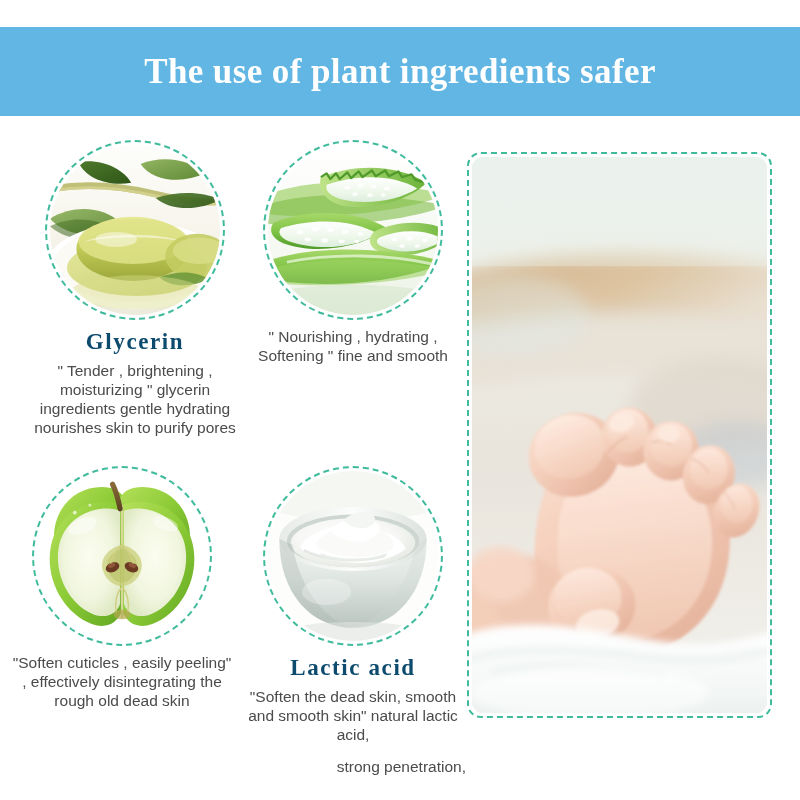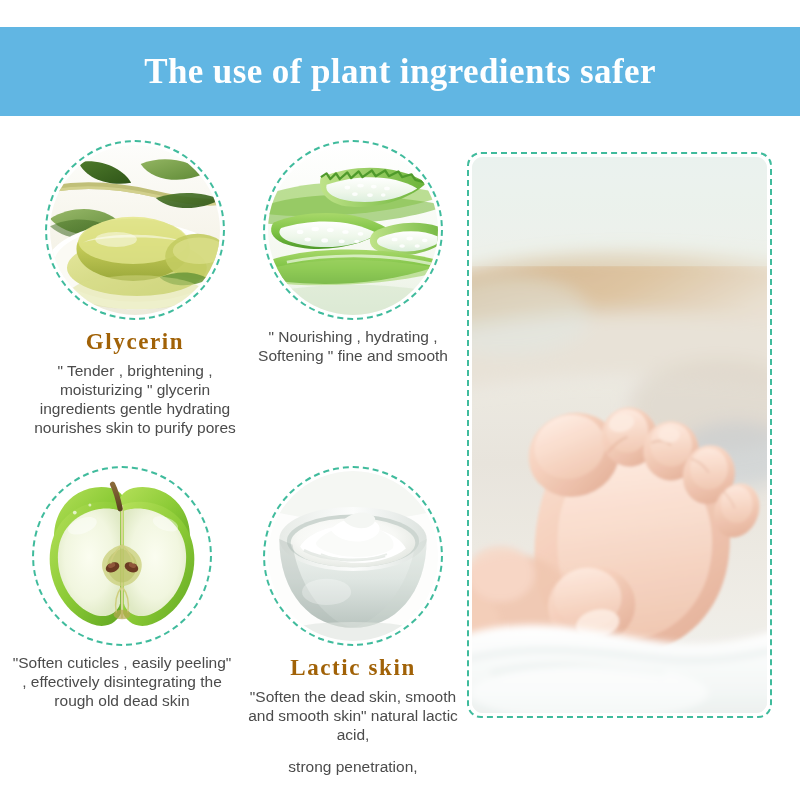--- a/index.html
+++ b/index.html
@@ -82,7 +82,7 @@
   .ing-title {
     text-align: center;
     margin-top: 9px;
-    color: #a16207;
+    color: #0c4a6e;
     font-family: "Liberation Serif", "DejaVu Serif", serif;
     font-size: 23px;
     font-weight: bold;

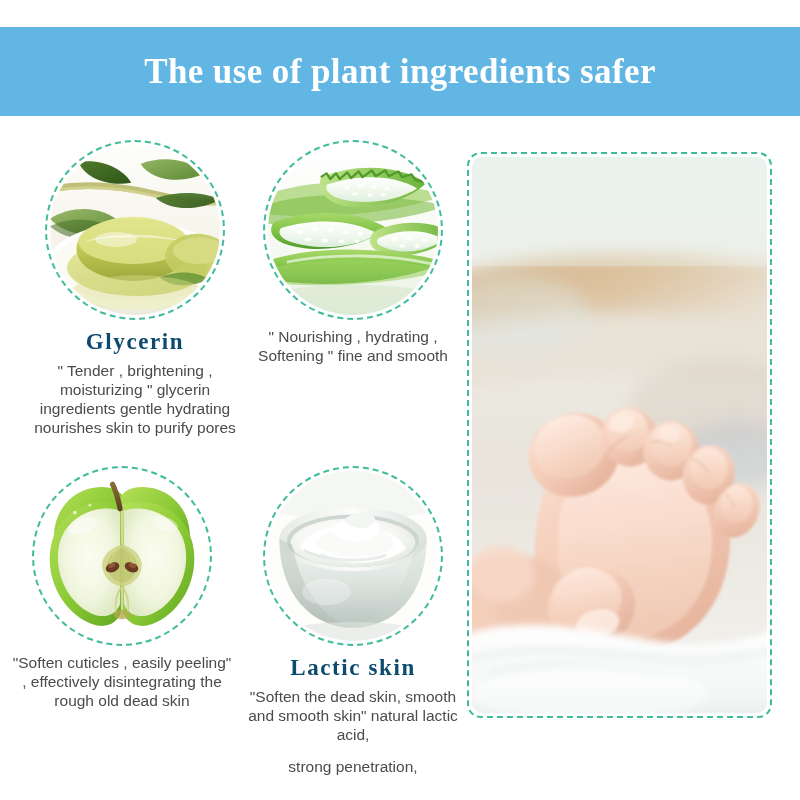--- a/index.html
+++ b/index.html
@@ -388,7 +388,7 @@
           </svg>
         </div>
       </div>
-      <div class="ing-title">Lactic skin</div>
+      <div class="ing-title">Lactic acid</div>
       <div class="ing-desc">
         <p>"Soften the dead skin, smooth and smooth skin" natural lactic acid,</p>
         <p>strong penetration,</p>

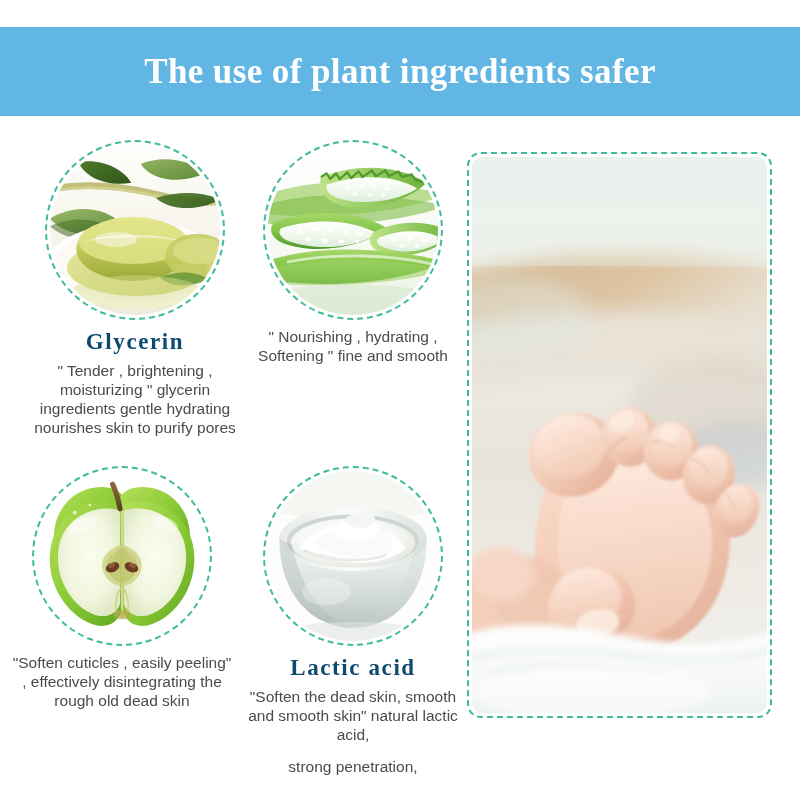--- a/index.html
+++ b/index.html
@@ -101,7 +101,7 @@
     padding: 0 2px;
   }
   .ing-desc p { margin: 0; }
-  .ing-desc p + p { margin-top: 13px; }
+  .ing-desc p + p { margin-top: 13px; text-align: right; }
 
   
   .photo-panel {

